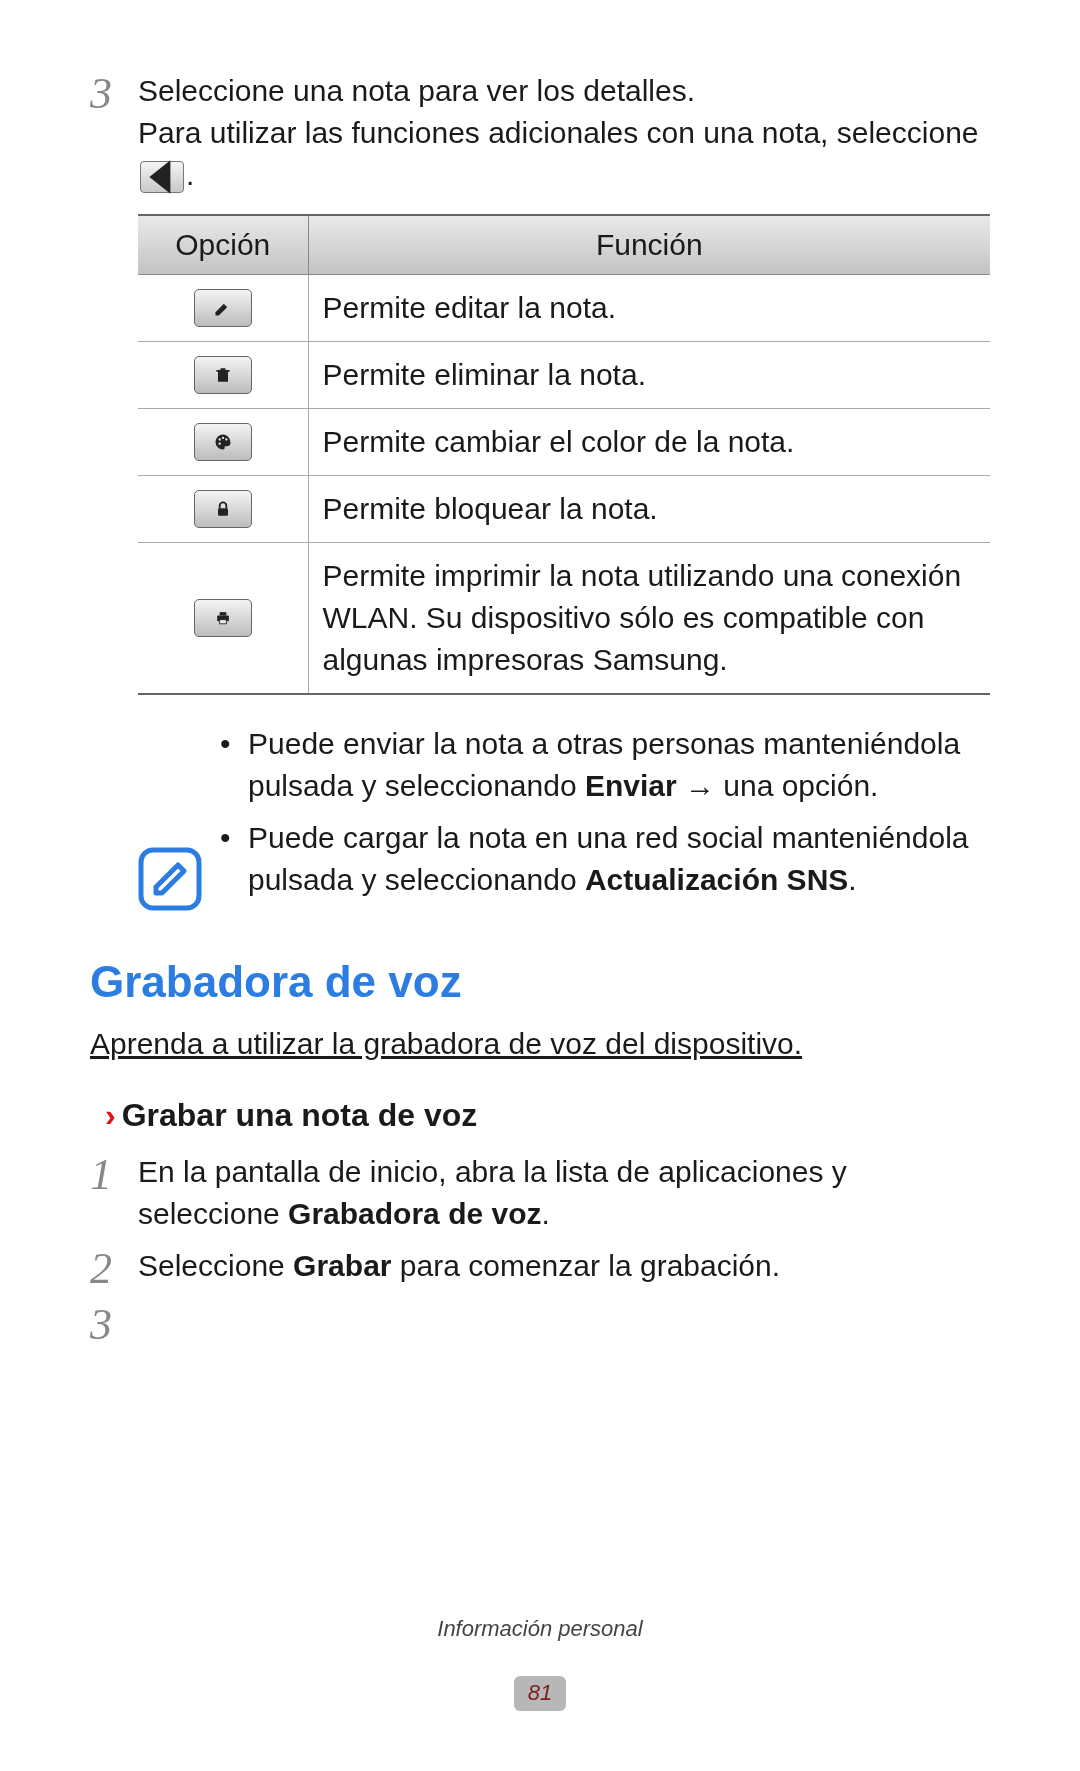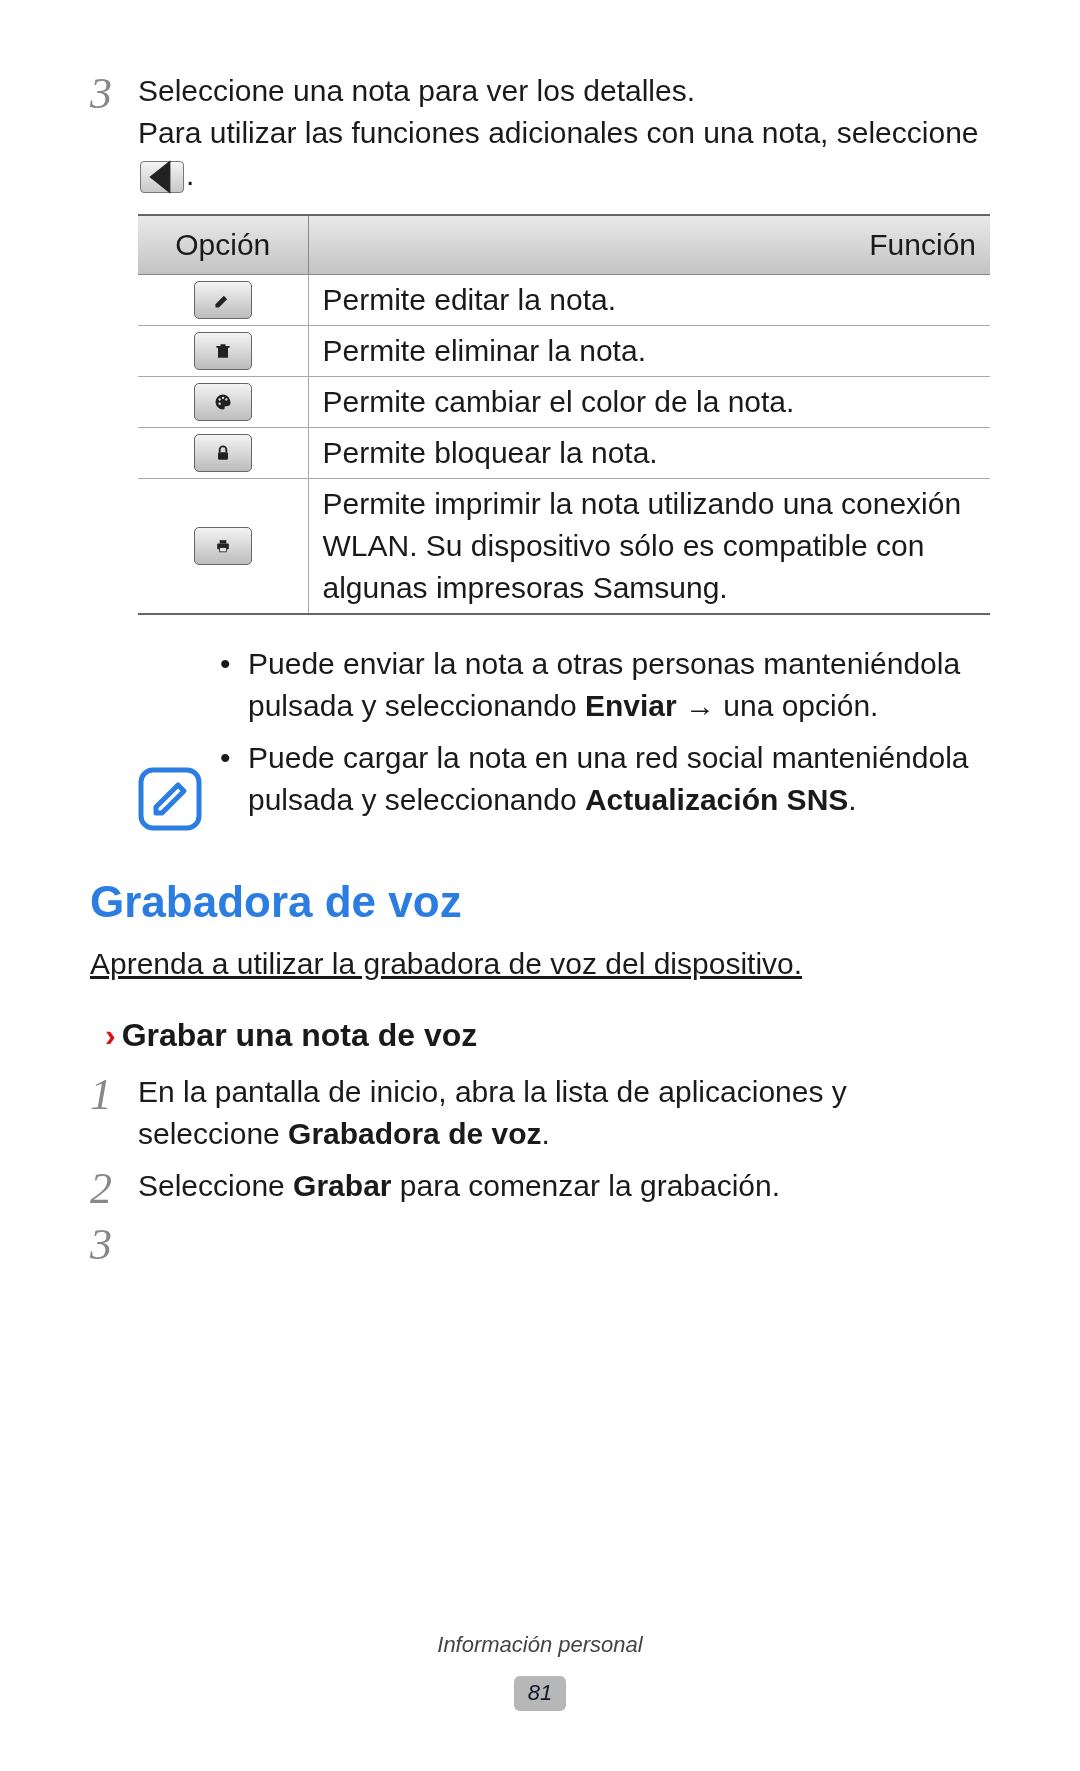--- a/index.html
+++ b/index.html
@@ -52,7 +52,7 @@
   table { width: 100%; border-collapse: collapse; }
   th {
     background: linear-gradient(#e9e9e9,#c3c3c3);
-    text-align: right;
+    text-align: center;
     font-weight: normal;
     padding: 8px 14px;
     border-right: 1px solid #888;

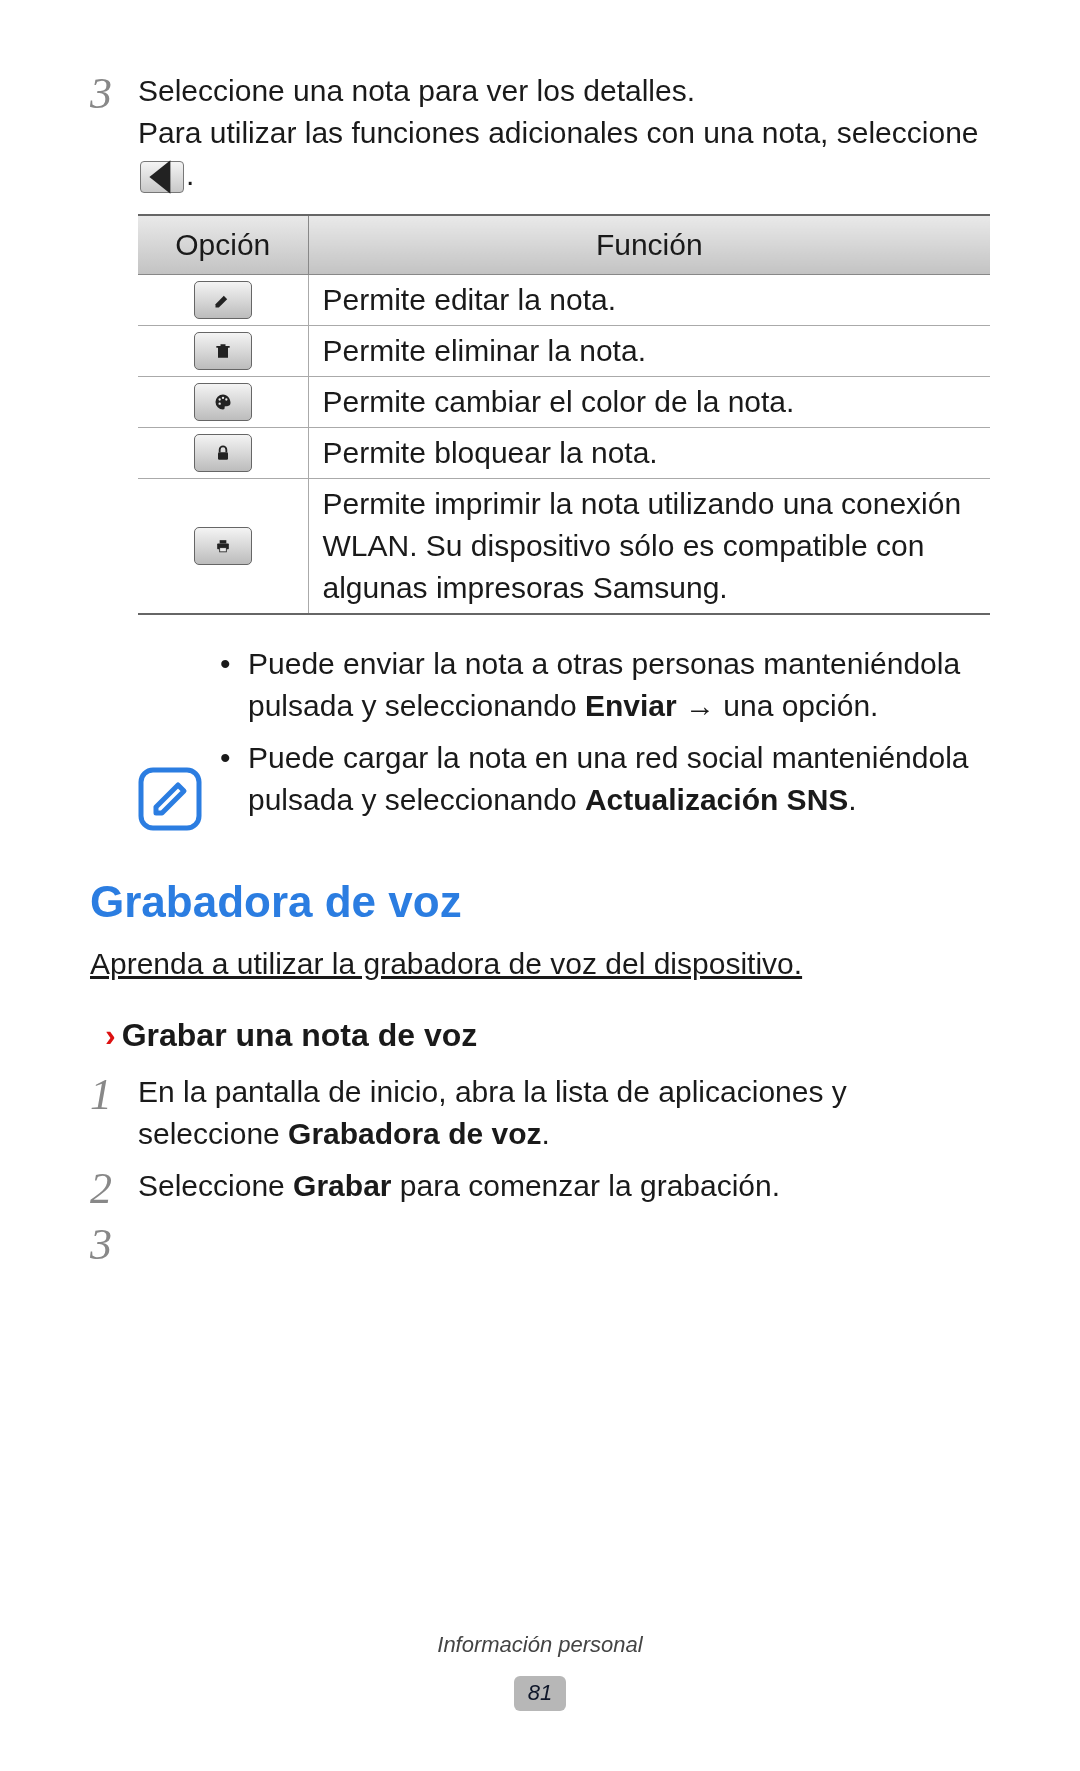--- a/index.html
+++ b/index.html
@@ -61,7 +61,7 @@
   }
   th:last-child { border-right: none; }
   td {
-    padding: 4px 14px;
+    padding: 12px 14px;
     border-right: 1px solid #aaa;
     border-bottom: 1px solid #aaa;
     vertical-align: middle;

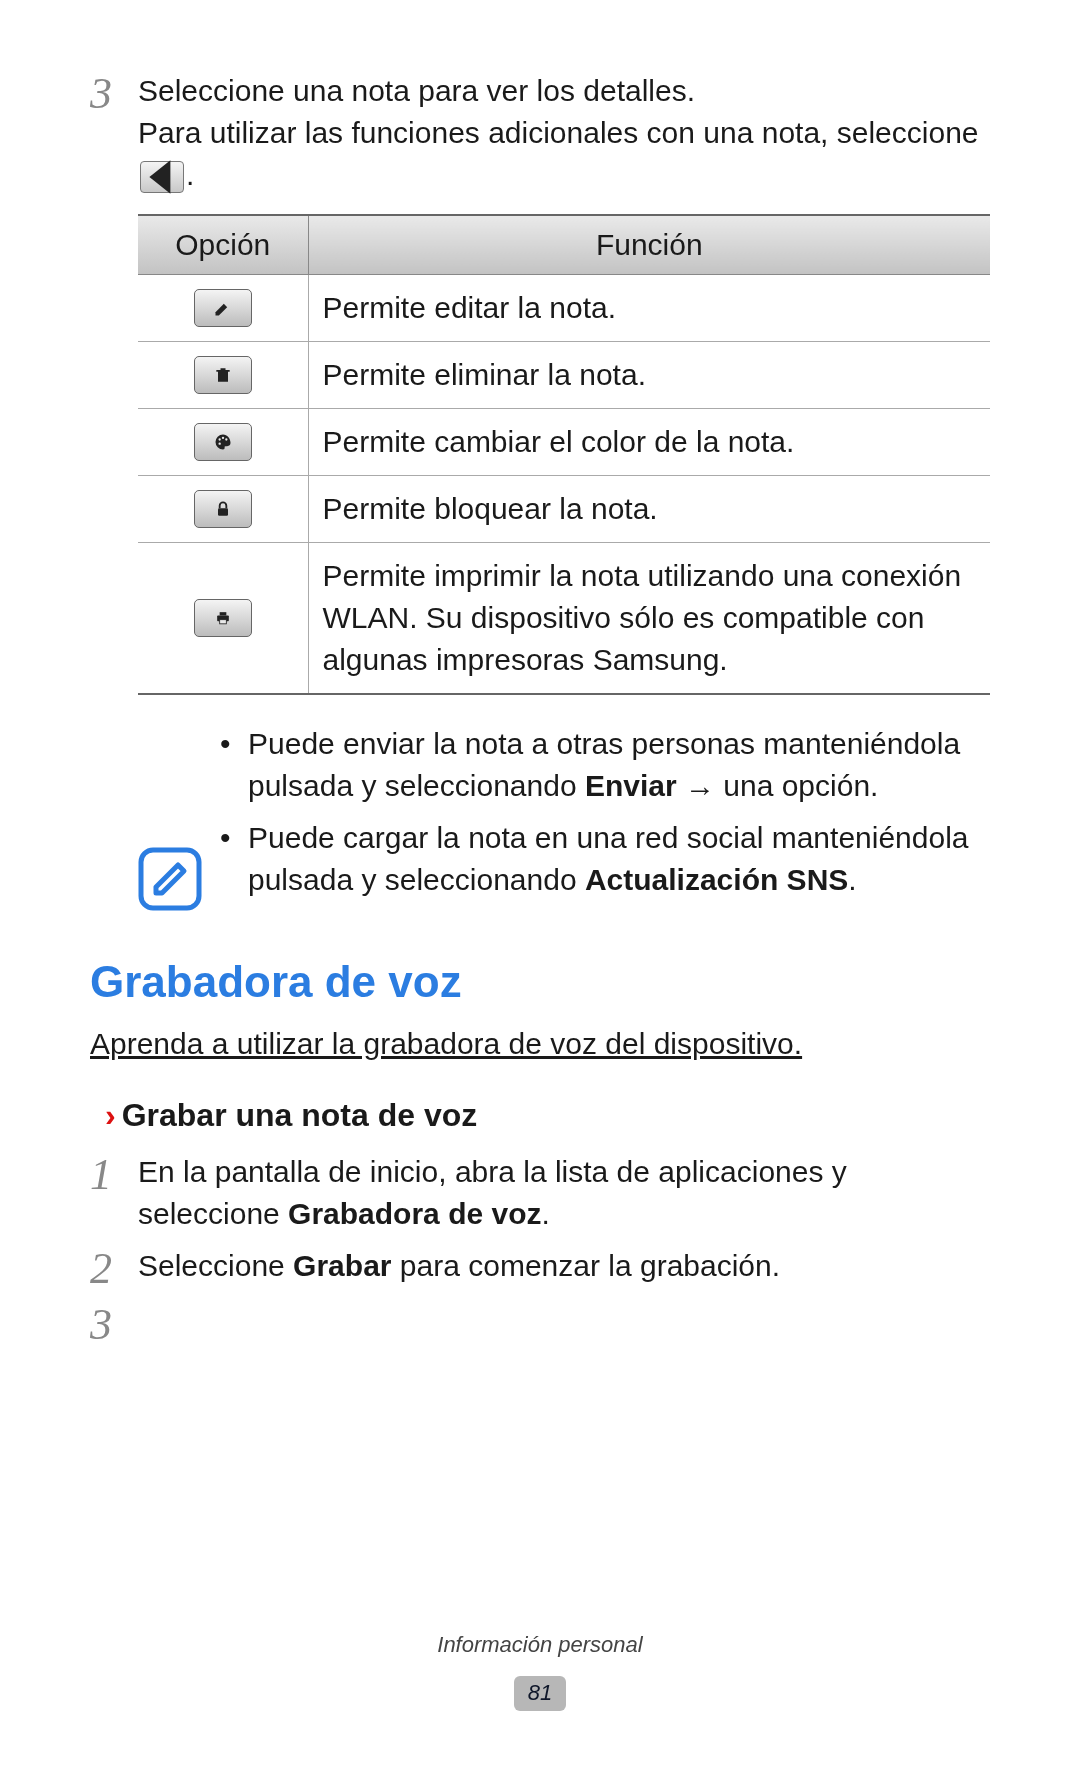--- a/index.html
+++ b/index.html
@@ -132,7 +132,7 @@
     font-size: 22px;
     color: #444;
     display: block;
-    margin-bottom: 8px;
+    margin-bottom: 24px;
   }
   .page-badge {
     display: inline-block;

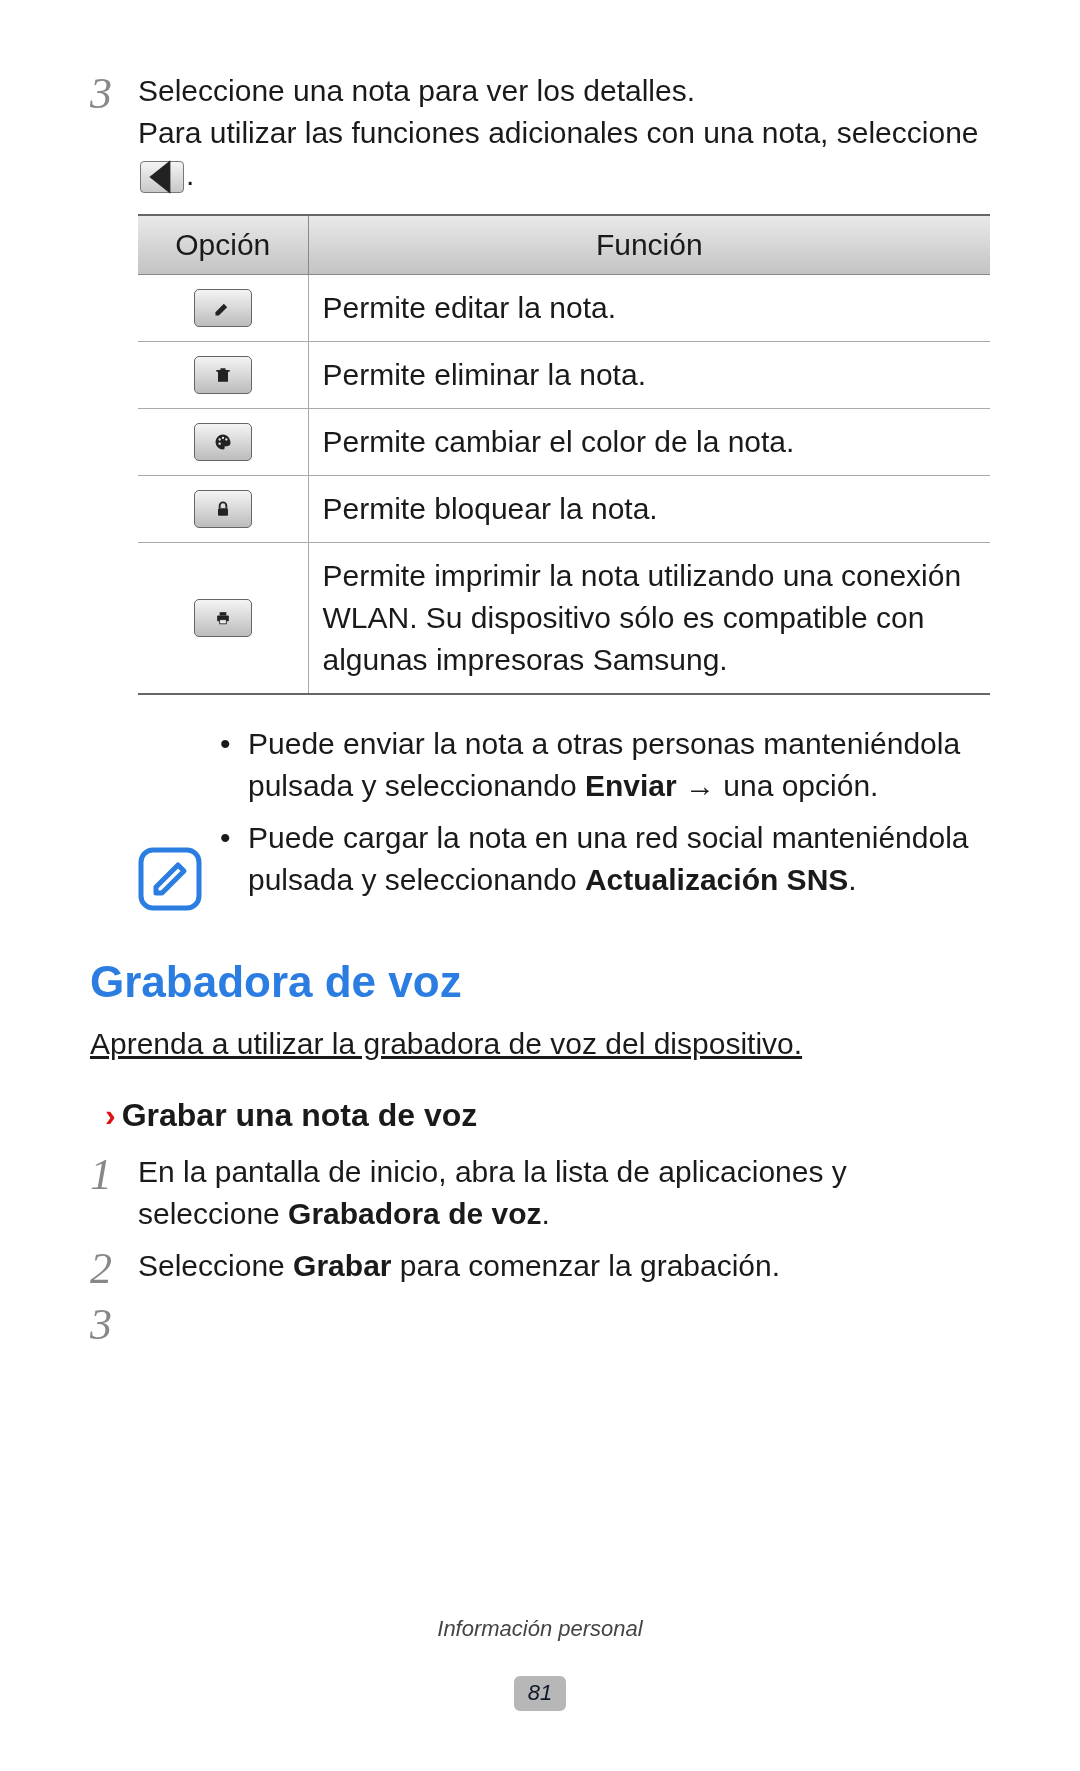--- a/index.html
+++ b/index.html
@@ -137,7 +137,7 @@
   .page-badge {
     display: inline-block;
     background: #b7b7b7;
-    color: #0f172a;
+    color: #7f1d1d;
     border-radius: 6px;
     padding: 2px 14px;
     font-size: 22px;

